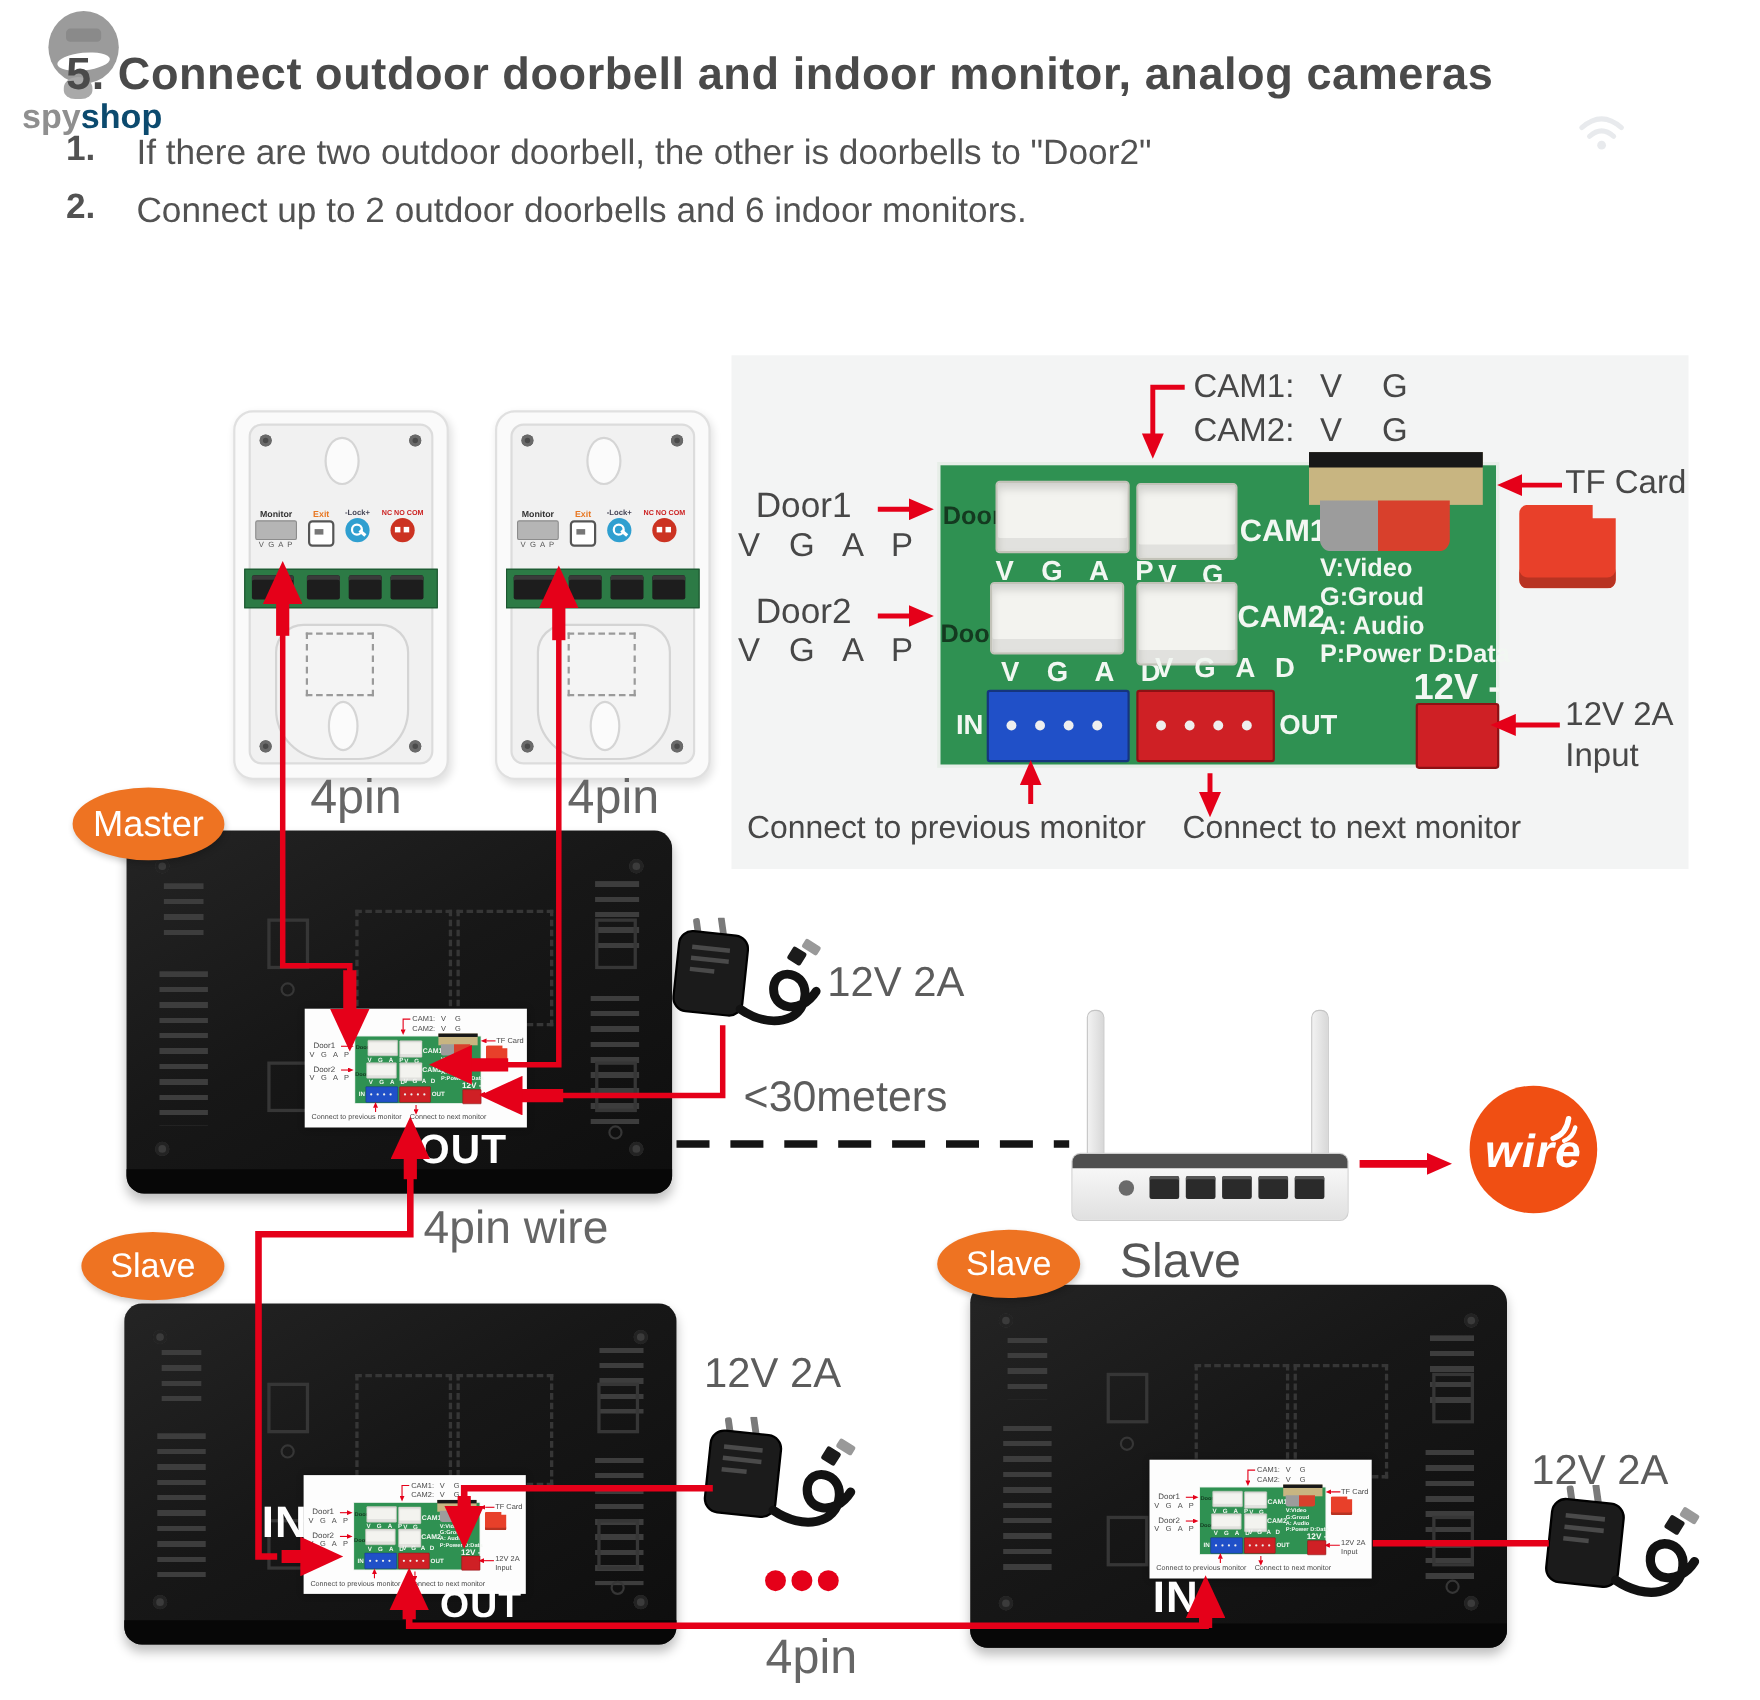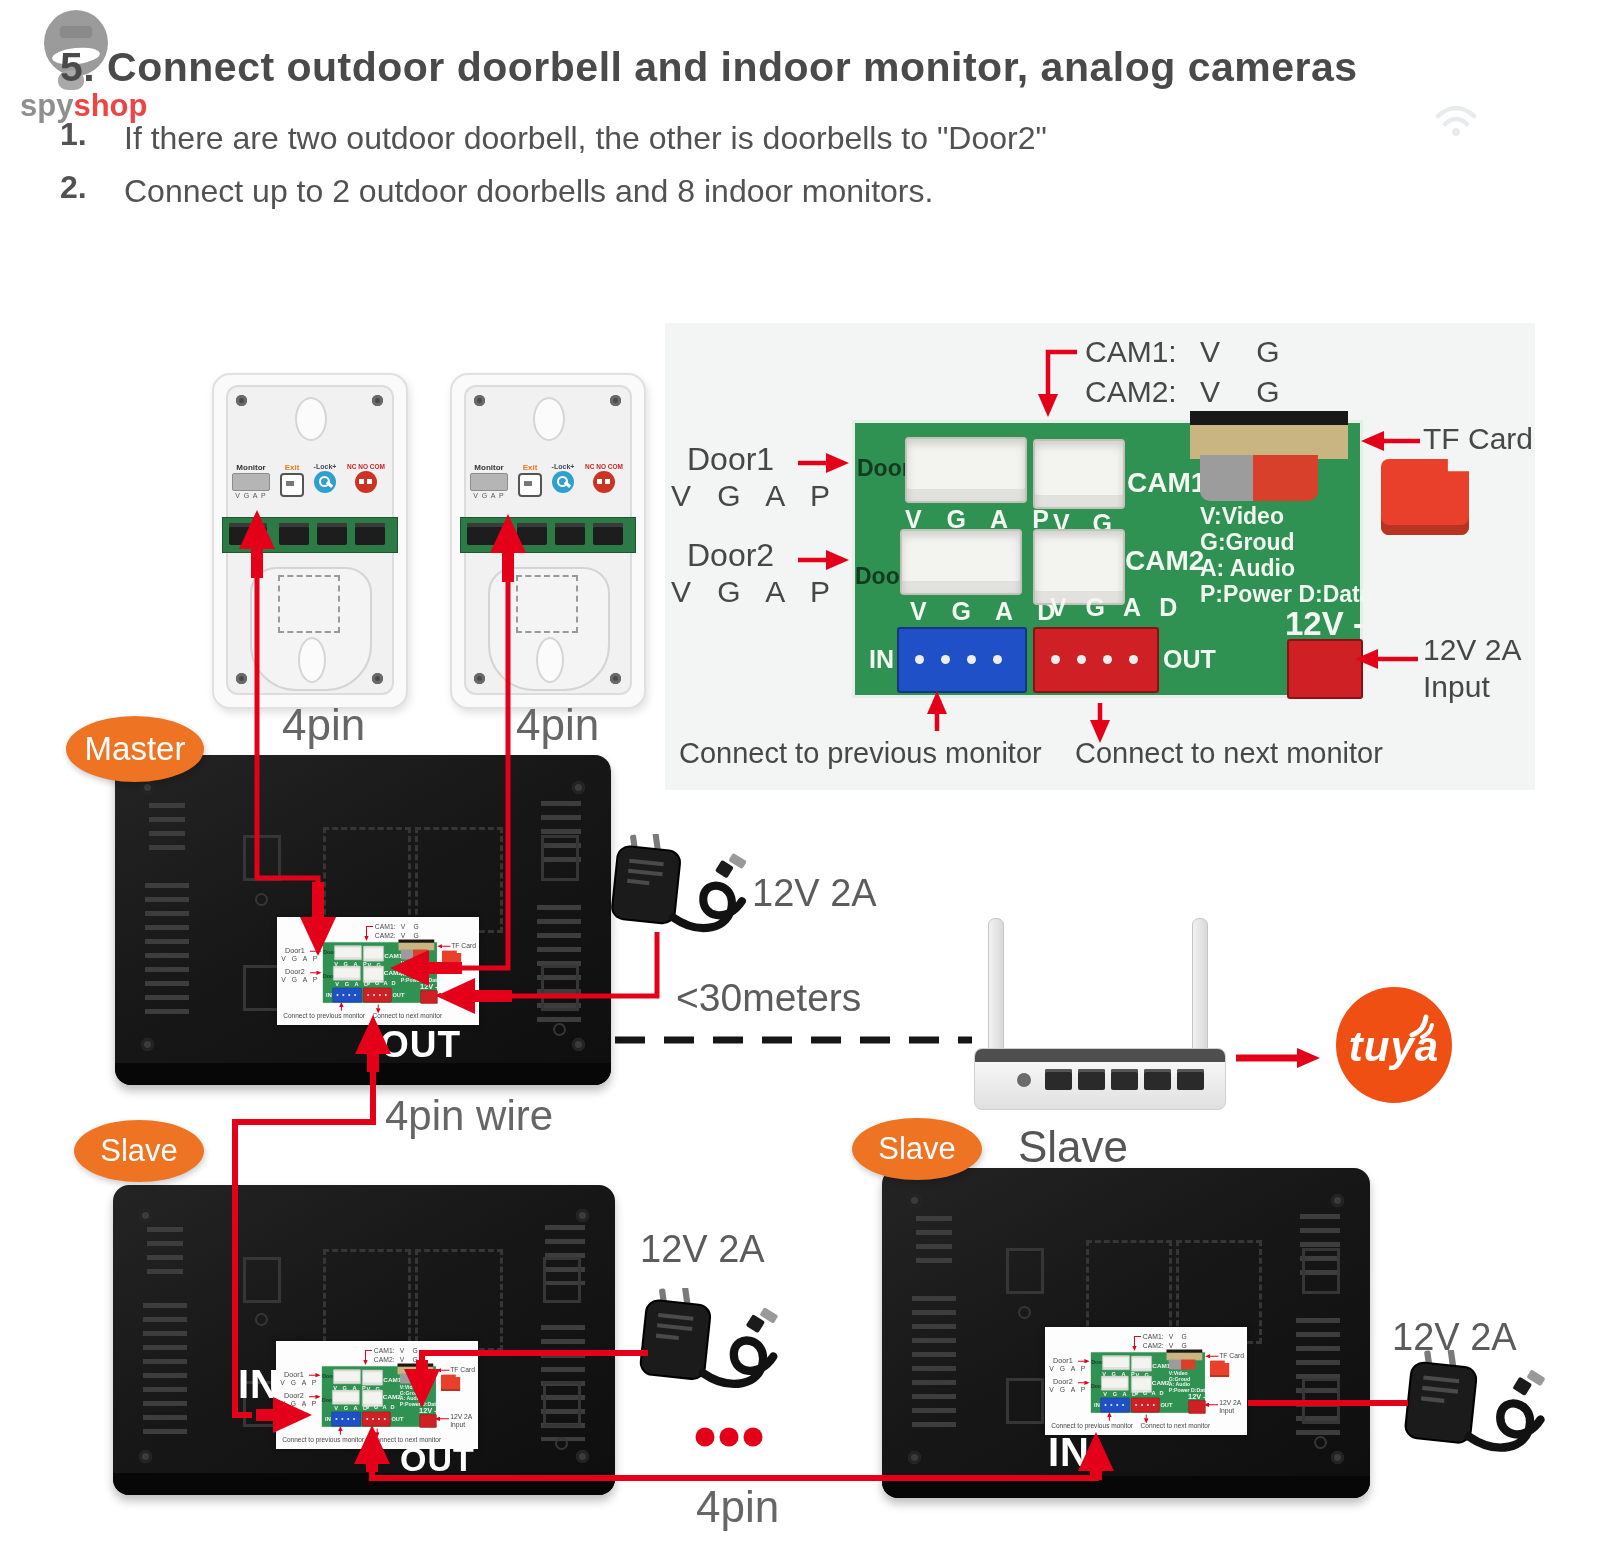--- a/index.html
+++ b/index.html
@@ -13,7 +13,7 @@
   .wm-hat{position:absolute;left:40px;top:18px;width:32px;height:12px;background:#8a8a8a;border-radius:4px;}
   .wm-body{position:absolute;left:38px;top:62px;width:26px;height:20px;border-radius:50% 50% 40% 40%;background:#a9a9a9;}
   .wm-text{position:absolute;left:0px;top:80px;font-size:31px;font-weight:bold;letter-spacing:0px;}
-  .wm-spy{color:#8f8f8f;} .wm-shop{color:#ef4444;}
+  .wm-spy{color:#8f8f8f;} .wm-shop{color:#0c4a6e;}
   .page-title{position:absolute;left:60px;top:44px;z-index:3;font-size:41px;font-weight:800;color:#4a4a4a;letter-spacing:0.5px;}
   .steps{position:absolute;left:60px;top:116px;width:1480px;z-index:3;font-size:32px;color:#525252;}
   .step{display:flex;gap:24px;margin-bottom:8px;}

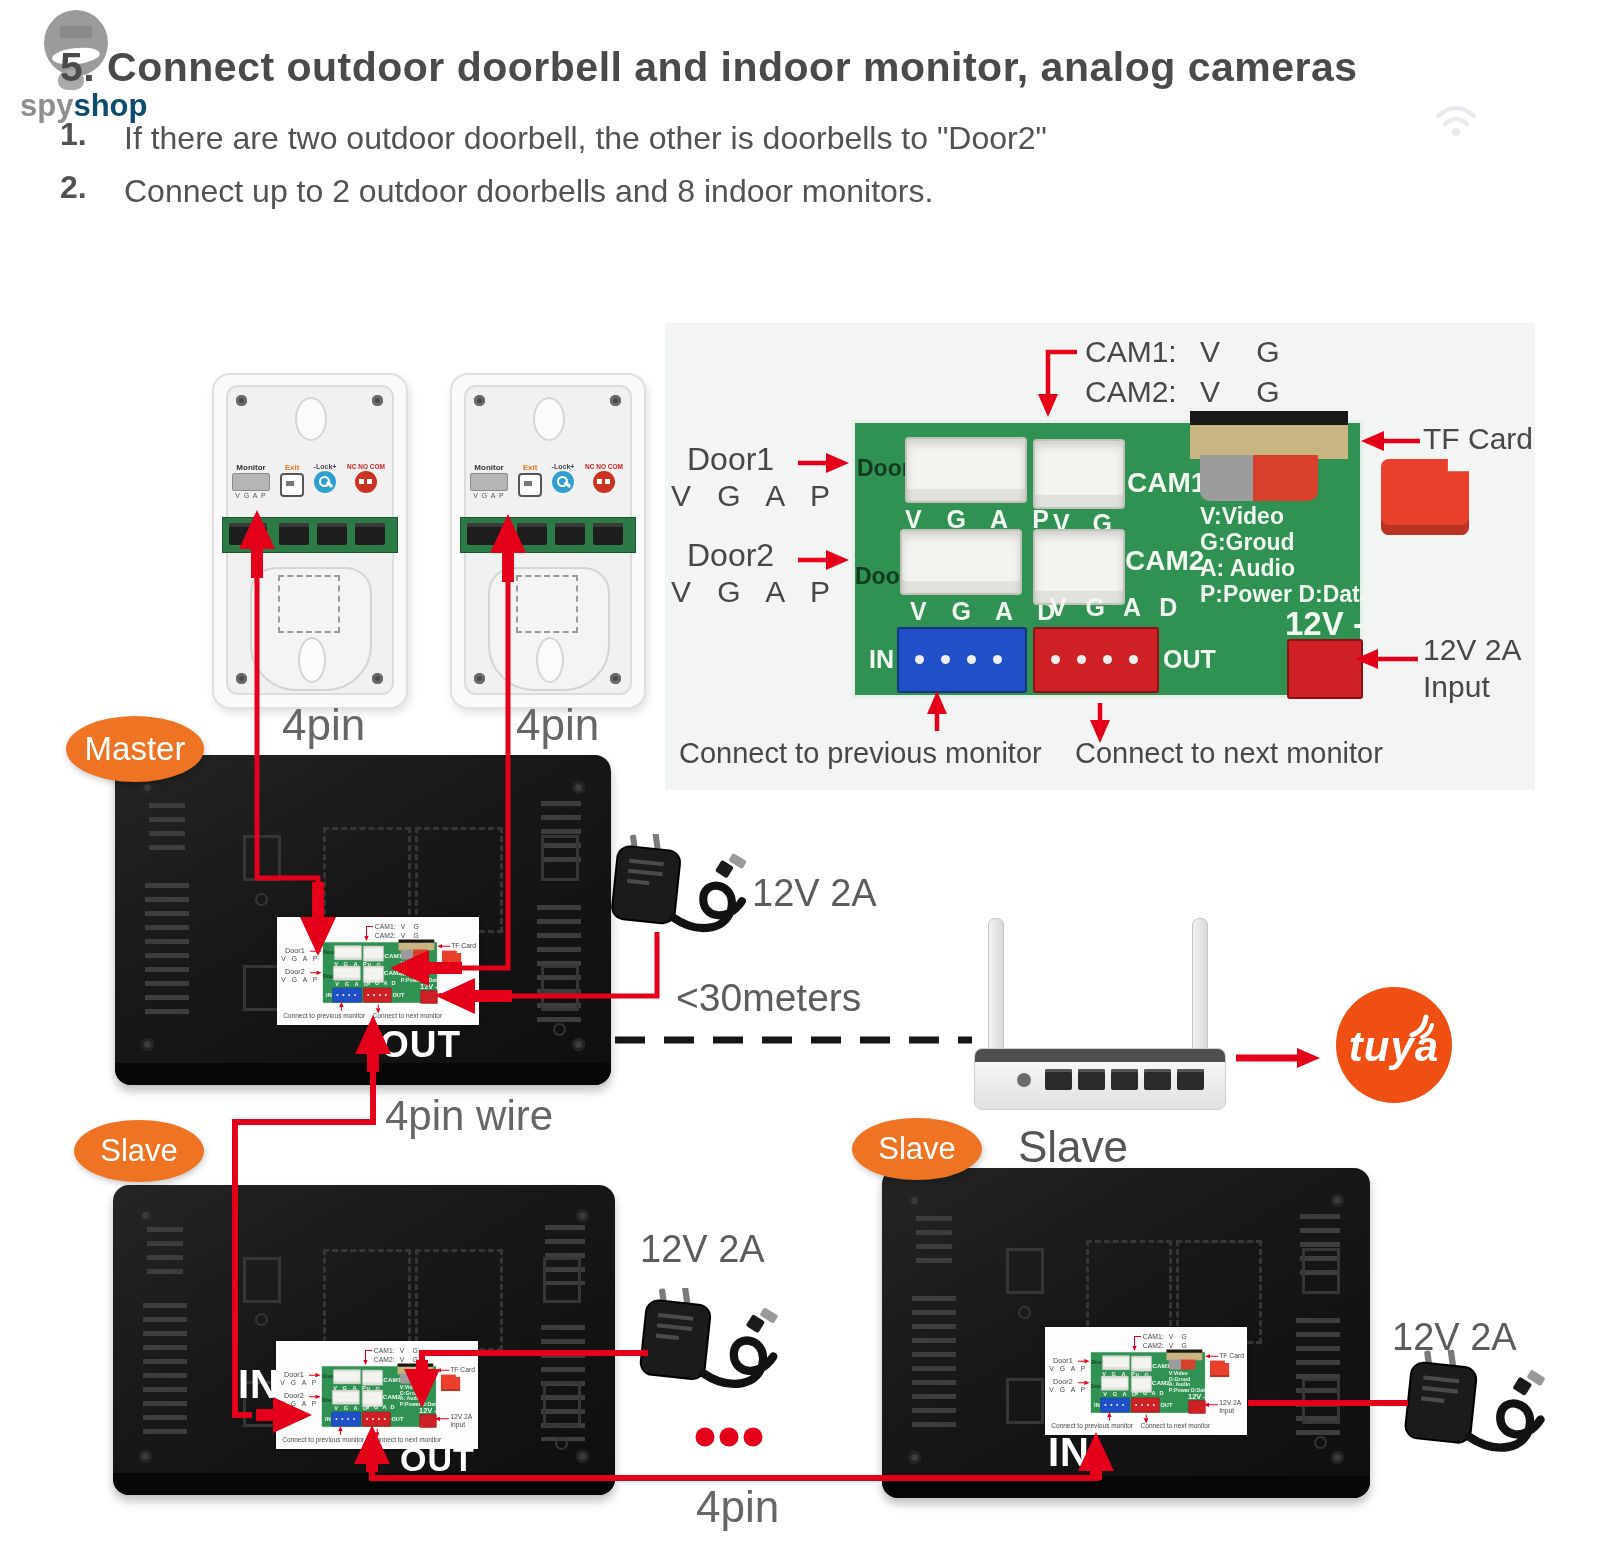--- a/index.html
+++ b/index.html
@@ -132,7 +132,7 @@
     <div class="step">
       <div class="step-num">2.</div>
       <div>
-        <div class="step-line">Connect up to 2 outdoor doorbells and 8 indoor monitors.</div>
+        <div class="step-line">Connect up to 2 outdoor doorbells and 6 indoor monitors.</div>
       </div>
     </div>
   </div>

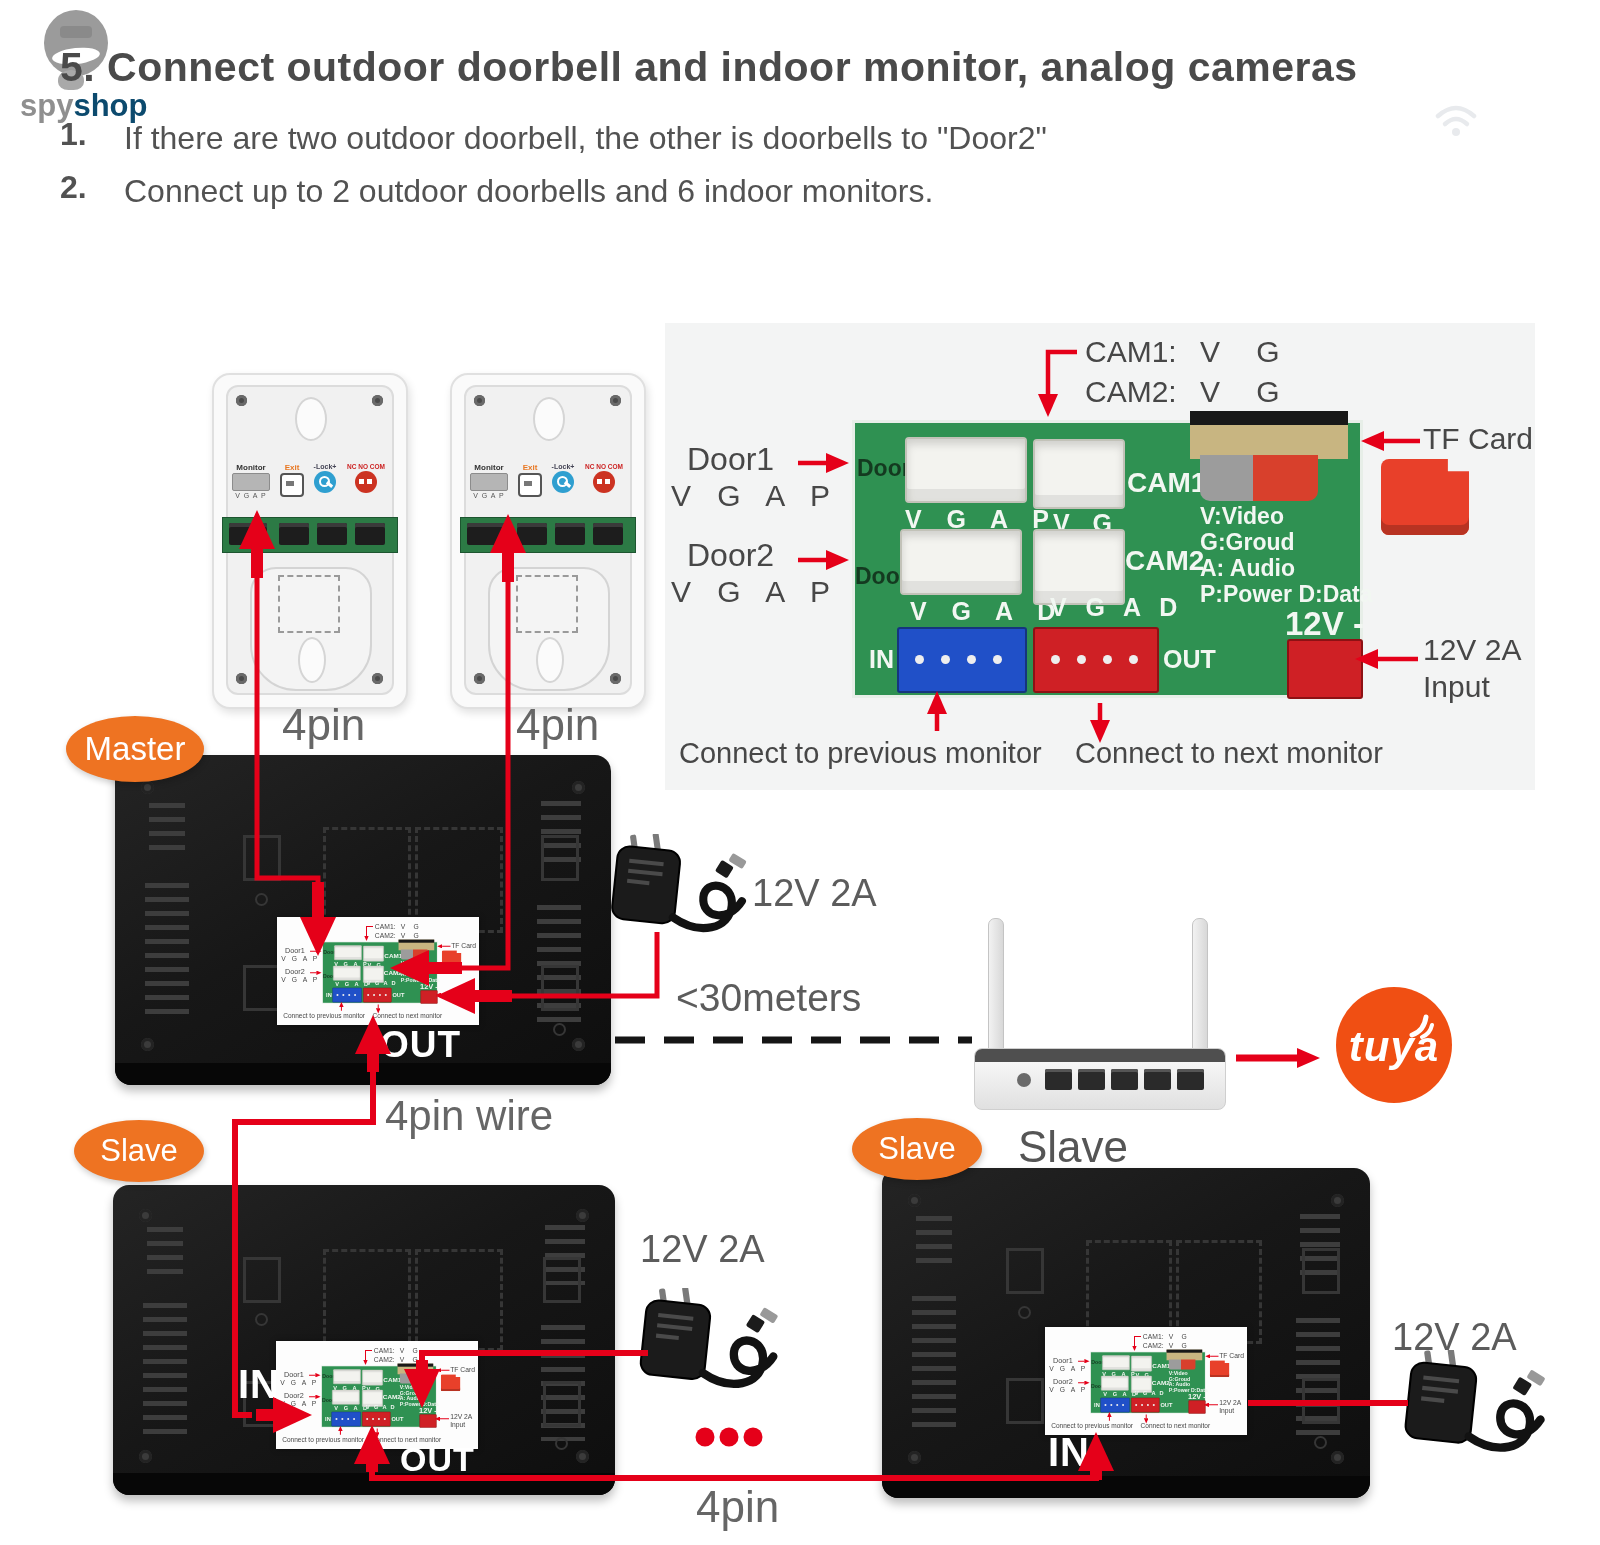--- a/index.html
+++ b/index.html
@@ -585,7 +585,7 @@
   <div class="cap" style="left:1018px;top:1122px;font-size:44px;color:#555;">Slave</div>
 
   <div class="tuya-circle">
-    <span class="tuya-word">tuya</span>
+    <span class="tuya-word">wire</span>
     <svg class="tuya-flourish" width="30" height="28" viewBox="0 0 30 28">
       <path d="M4,24 Q16,20 18,6" fill="none" stroke="#fff" stroke-width="5" stroke-linecap="round"></path>
       <path d="M14,26 Q22,23 24,14" fill="none" stroke="#fff" stroke-width="4" stroke-linecap="round"></path>

